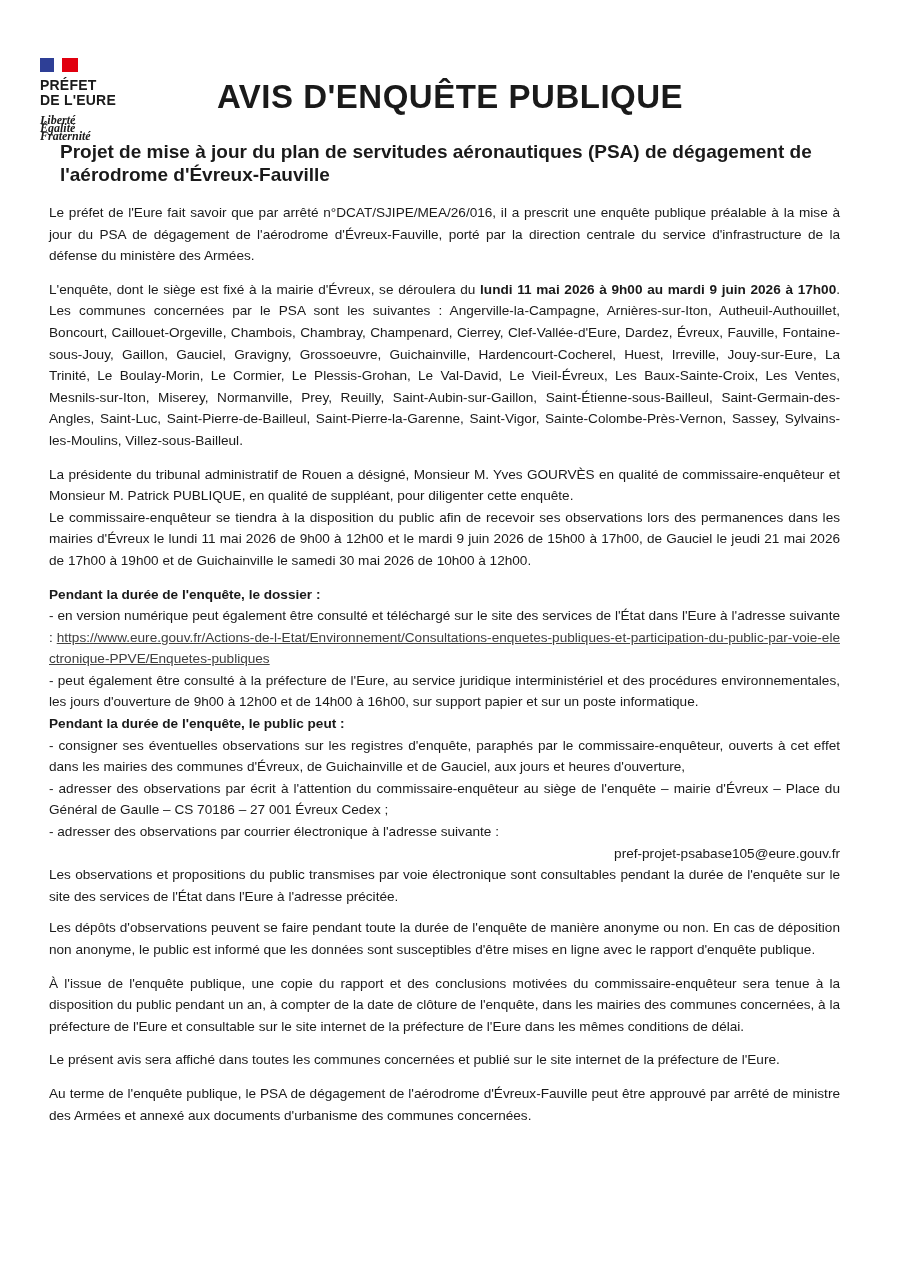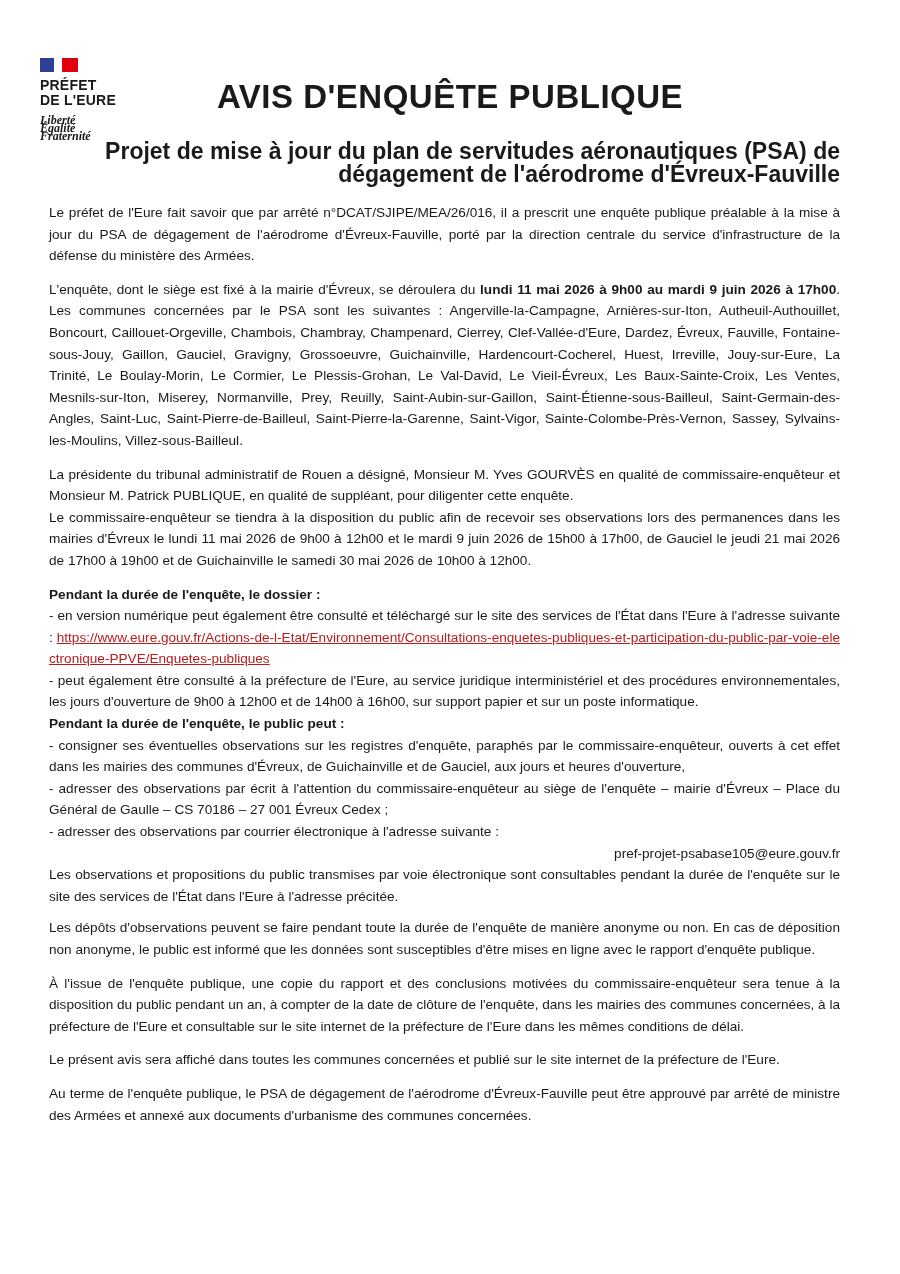--- a/index.html
+++ b/index.html
@@ -19,8 +19,8 @@
     font-weight: bold; font-size: 33px; letter-spacing: 0.5px; color: #1a1a1a;
   }
   .subtitle {
-    position: absolute; left: 60px; top: 140px; width: 780px; text-align: right;
-    font-weight: bold; font-size: 23px; line-height: 23px; color: #1a1a1a;
+    position: absolute; left: 60px; top: 140px; width: 780px; text-align: left;
+    font-weight: bold; font-size: 19px; line-height: 23px; color: #1a1a1a;
   }
   .content {
     position: absolute; left: 49px; top: 202px; width: 791px;

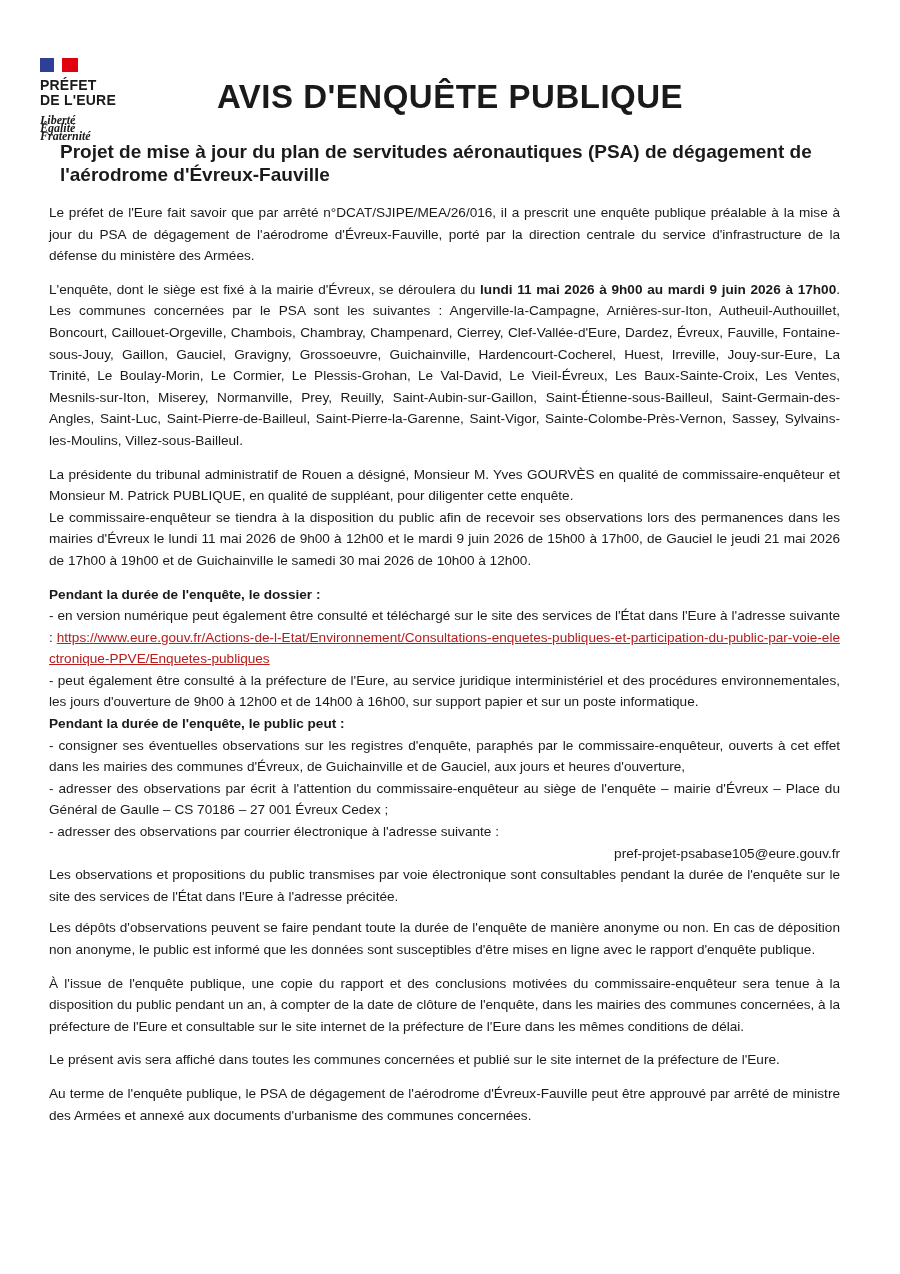--- a/index.html
+++ b/index.html
@@ -63,7 +63,7 @@
   <p>Le commissaire-enquêteur se tiendra à la disposition du public afin de recevoir ses observations lors des permanences dans les mairies d'Évreux le lundi 11 mai 2026 de 9h00 à 12h00 et le mardi 9 juin 2026 de 15h00 à 17h00, de Gauciel le jeudi 21 mai 2026 de 17h00 à 19h00 et de Guichainville le samedi 30 mai 2026 de 10h00 à 12h00.</p>
 
   <p class="gap-big"><b>Pendant la durée de l'enquête, le dossier :</b></p>
-  <p><span>- en version numérique peut également être consulté et téléchargé sur le site des services de l'État dans l'Eure à l'adresse suivante : </span><a class="link" style="color: #b91c1c;">https://www.eure.gouv.fr/Actions-de-l-Etat/Environnement/Consultations-enquetes-publiques-et-participation-du-public-par-voie-electronique-PPVE/Enquetes-publiques</a></p>
+  <p><span>- en version numérique peut également être consulté et téléchargé sur le site des services de l'État dans l'Eure à l'adresse suivante : </span><a class="link" style="color: #404040;">https://www.eure.gouv.fr/Actions-de-l-Etat/Environnement/Consultations-enquetes-publiques-et-participation-du-public-par-voie-electronique-PPVE/Enquetes-publiques</a></p>
   <p>- peut également être consulté à la préfecture de l'Eure, au service juridique interministériel et des procédures environnementales, les jours d'ouverture de 9h00 à 12h00 et de 14h00 à 16h00, sur support papier et sur un poste informatique.</p>
 
   <p><b>Pendant la durée de l'enquête, le public peut :</b></p>

